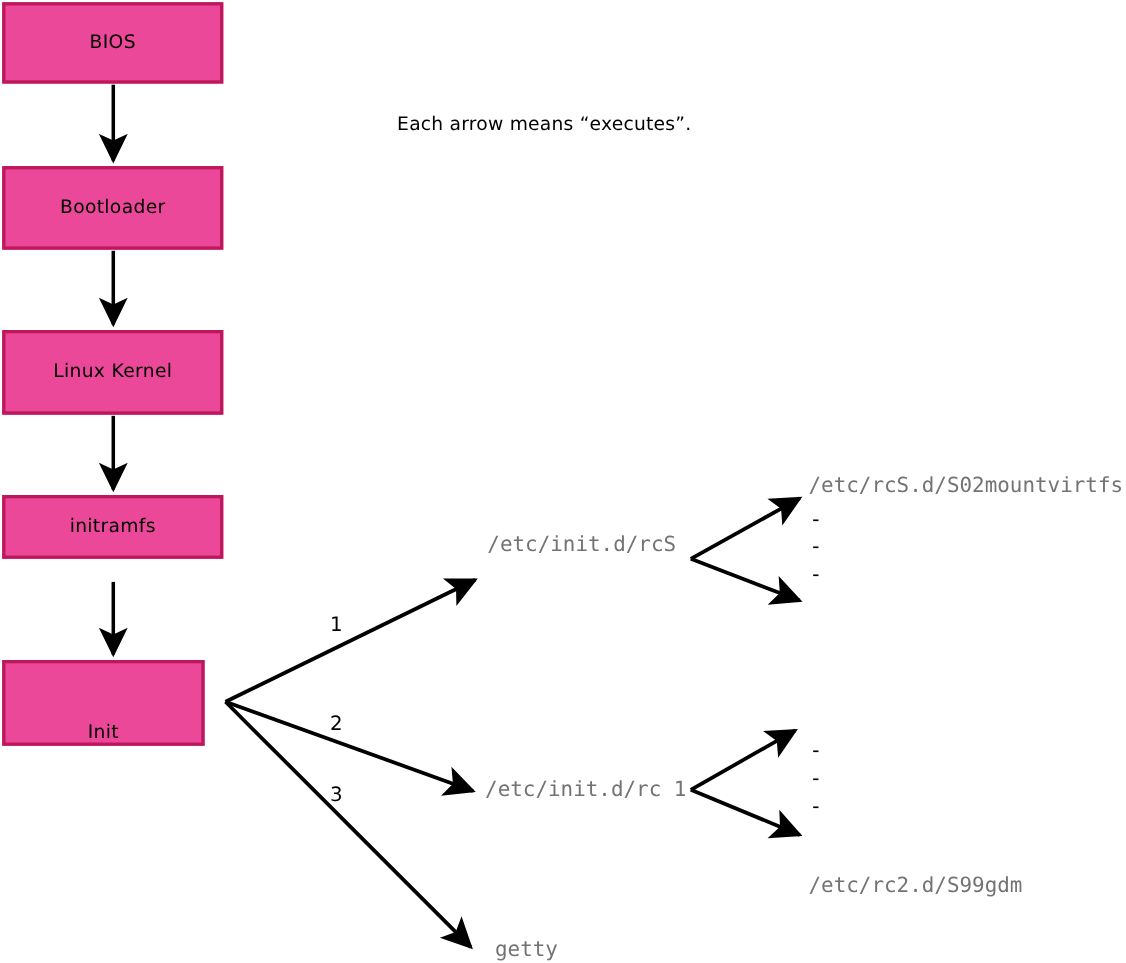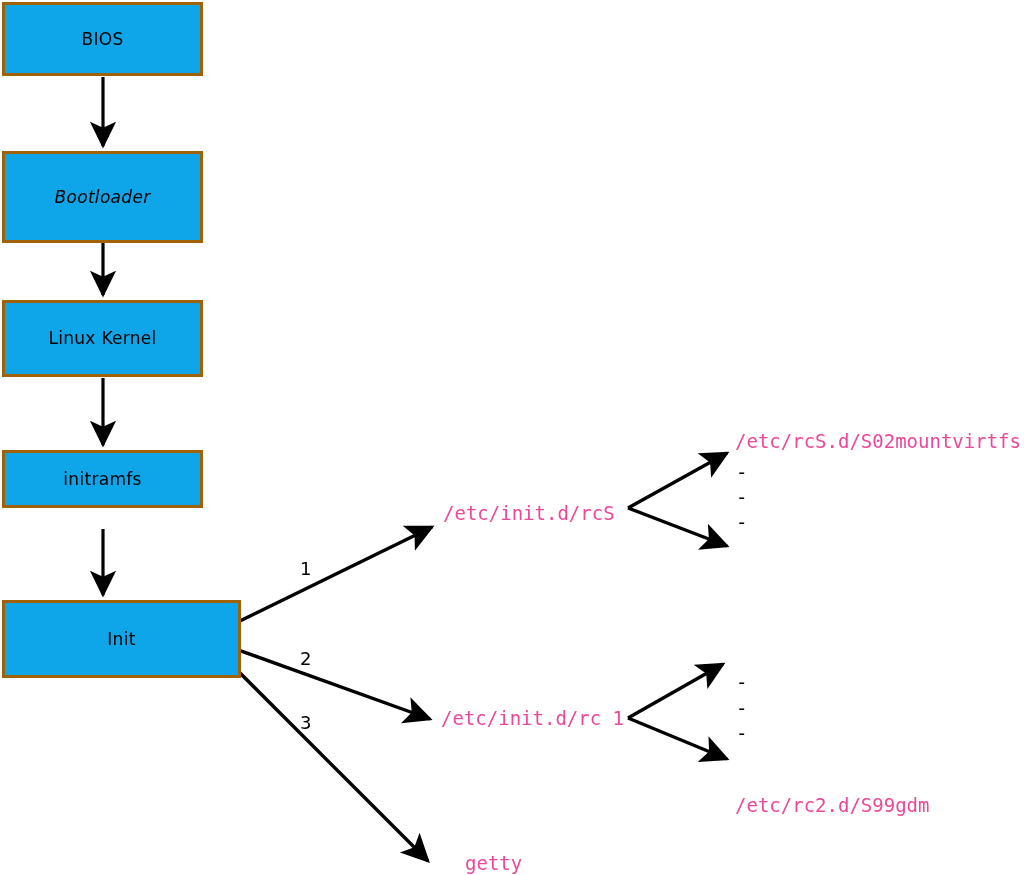--- a/index.html
+++ b/index.html
@@ -25,8 +25,8 @@
   .node-box {
     position: absolute;
     box-sizing: border-box;
-    border: 3px solid #a16207;
-    background: #0ea5e9;
+    border: 3px solid #be185d;
+    background: #ec4899;
     display: flex;
     align-items: center;
     justify-content: center;

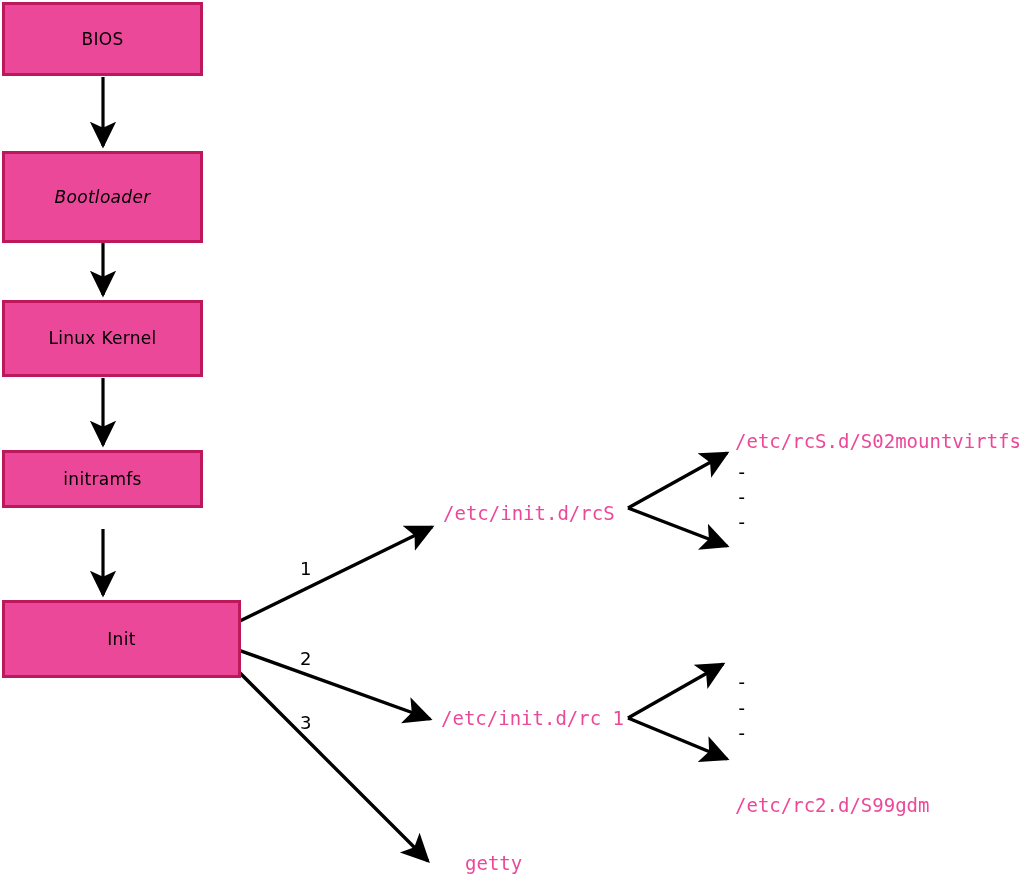--- a/index.html
+++ b/index.html
@@ -129,6 +129,7 @@
     <span class="node-label">Init</span>
   </div>
 
+  <div class="note-text" style="left:361px; top:105px;">Each arrow means “executes”.</div>
 
   <div class="edge-num" style="left:300px; top:560px;">1</div>
   <div class="edge-num" style="left:300px; top:650px;">2</div>

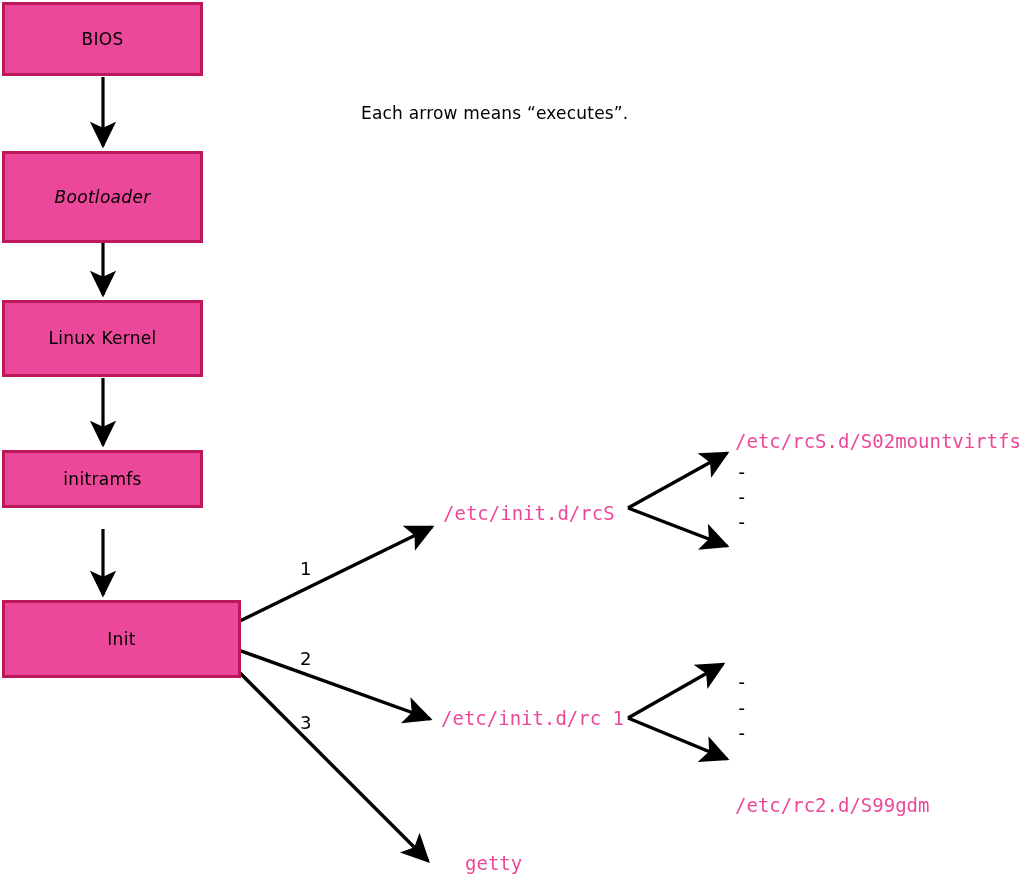--- a/index.html
+++ b/index.html
@@ -113,7 +113,7 @@
     <span class="node-label">BIOS</span>
   </div>
 
-  <div class="node-box" style="left:2px; top:151px; width:201px; height:92px;font-style:italic;">
+  <div class="node-box" style="left:2px; top:151px; width:201px; height:76px;">
     <span class="node-label">Bootloader</span>
   </div>
 

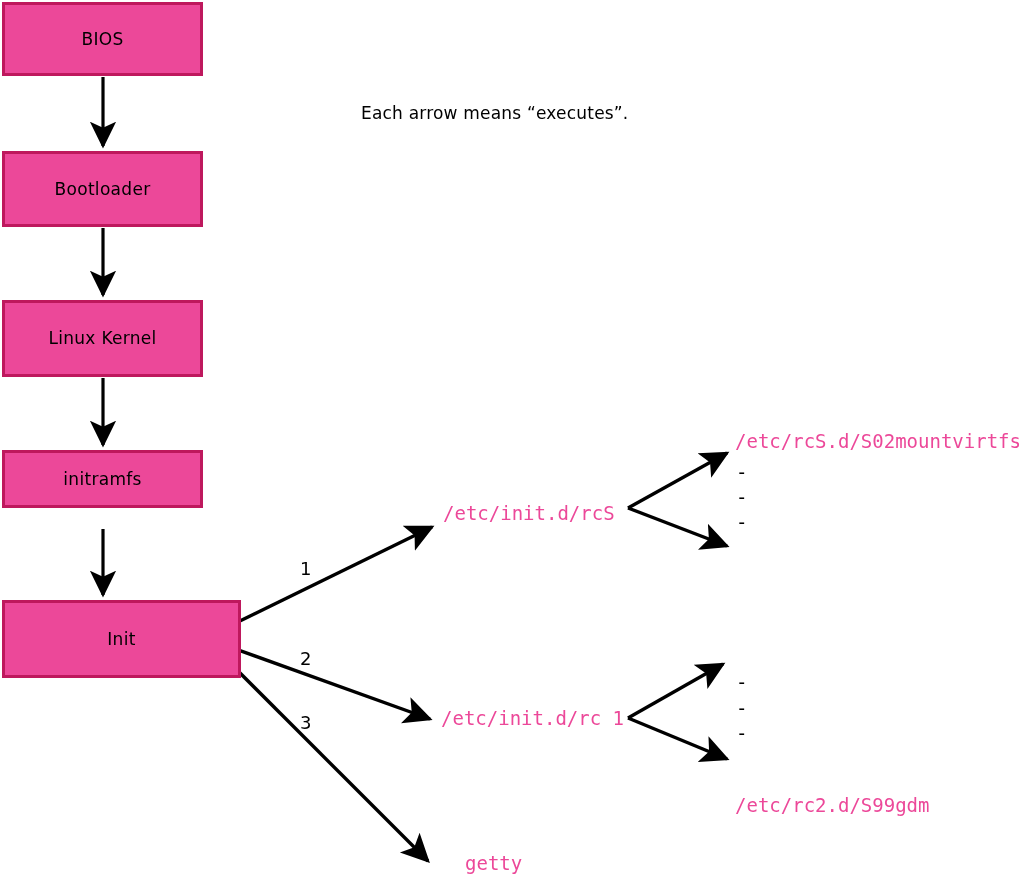--- a/index.html
+++ b/index.html
@@ -43,7 +43,7 @@
     position: absolute;
     font-family: "DejaVu Sans Mono", "Liberation Mono", monospace;
     font-size: 19px;
-    color: #ec4899;
+    color: #737373;
     white-space: pre;
     line-height: 1;
   }

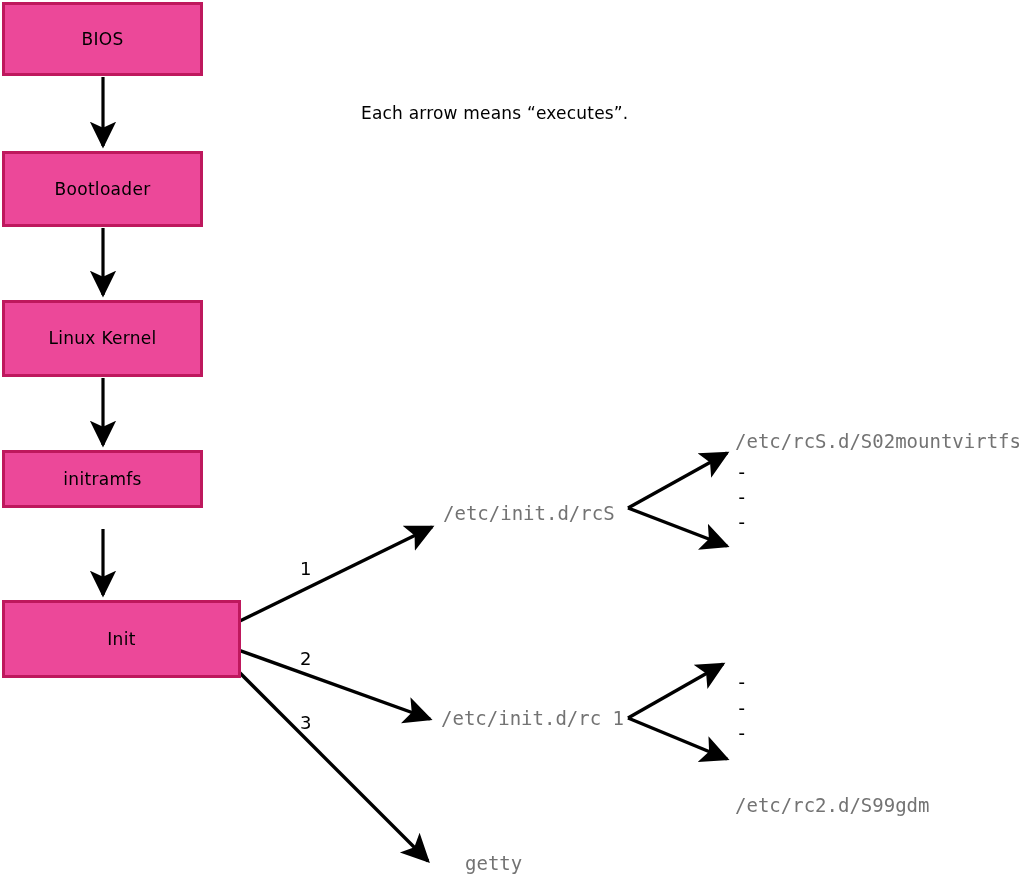--- a/index.html
+++ b/index.html
@@ -135,7 +135,7 @@
   <div class="edge-num" style="left:300px; top:650px;">2</div>
   <div class="edge-num" style="left:300px; top:714px;">3</div>
 
-  <div class="mono-label" style="left:443px; top:504px;">/etc/init.d/rcS</div>
+  <div class="mono-label" style="left:443px; top:486px;">/etc/init.d/rcS</div>
   <div class="mono-label" style="left:441px; top:709px;">/etc/init.d/rc 1</div>
   <div class="mono-label" style="left:465px; top:854px;text-align:center;">getty</div>
 

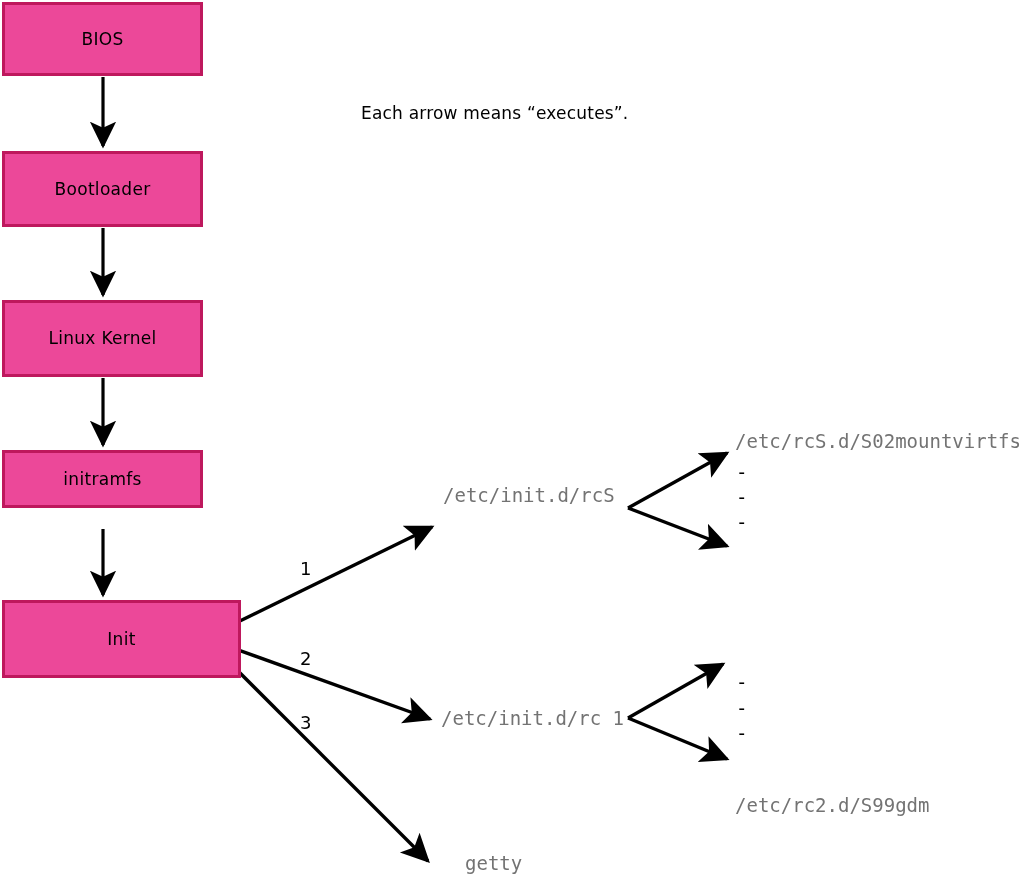--- a/index.html
+++ b/index.html
@@ -125,7 +125,7 @@
     <span class="node-label">initramfs</span>
   </div>
 
-  <div class="node-box" style="left:2px; top:600px; width:239px; height:78px;">
+  <div class="node-box" style="left:2px; top:600px; width:184px; height:78px;align-items:flex-end;">
     <span class="node-label">Init</span>
   </div>
 

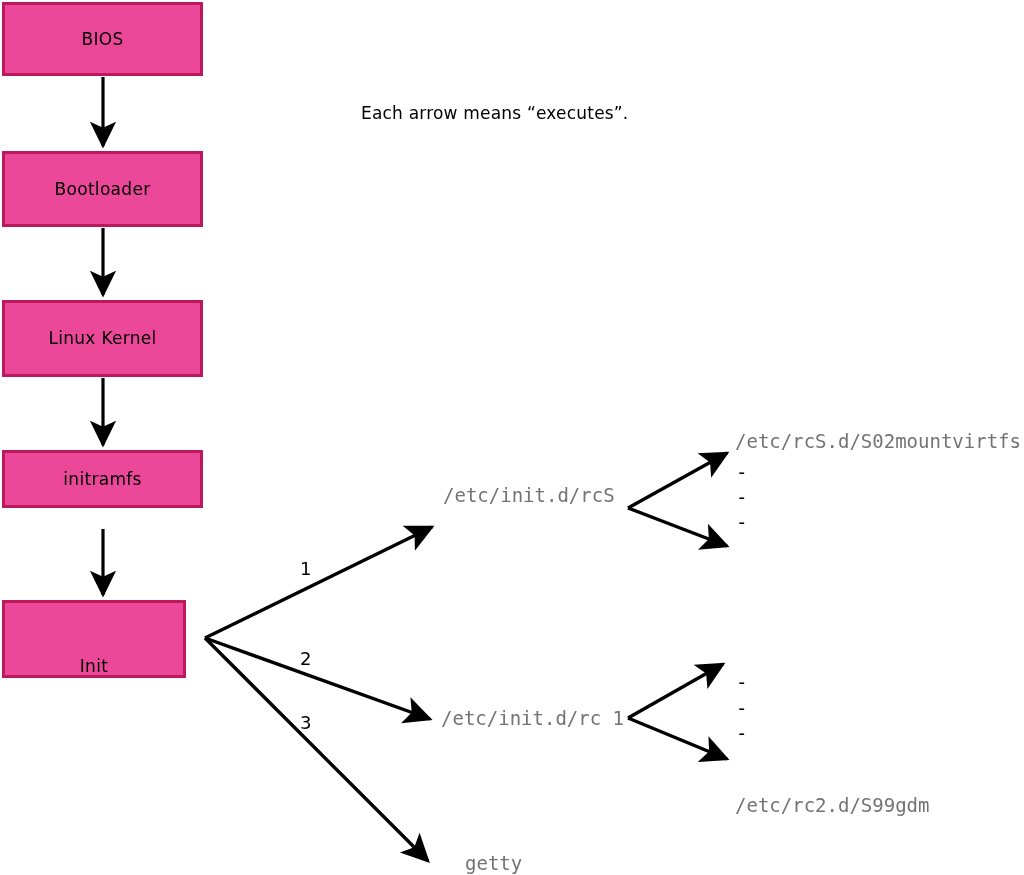--- a/index.html
+++ b/index.html
@@ -137,7 +137,7 @@
 
   <div class="mono-label" style="left:443px; top:486px;">/etc/init.d/rcS</div>
   <div class="mono-label" style="left:441px; top:709px;">/etc/init.d/rc 1</div>
-  <div class="mono-label" style="left:465px; top:854px;text-align:center;">getty</div>
+  <div class="mono-label" style="left:450px; top:854px;text-align:center;">getty</div>
 
   <div class="mono-label" style="left:735px; top:432px;">/etc/rcS.d/S02mountvirtfs</div>
   <div class="ellipsis-dash" style="left:736px; top:463px;">-</div>

